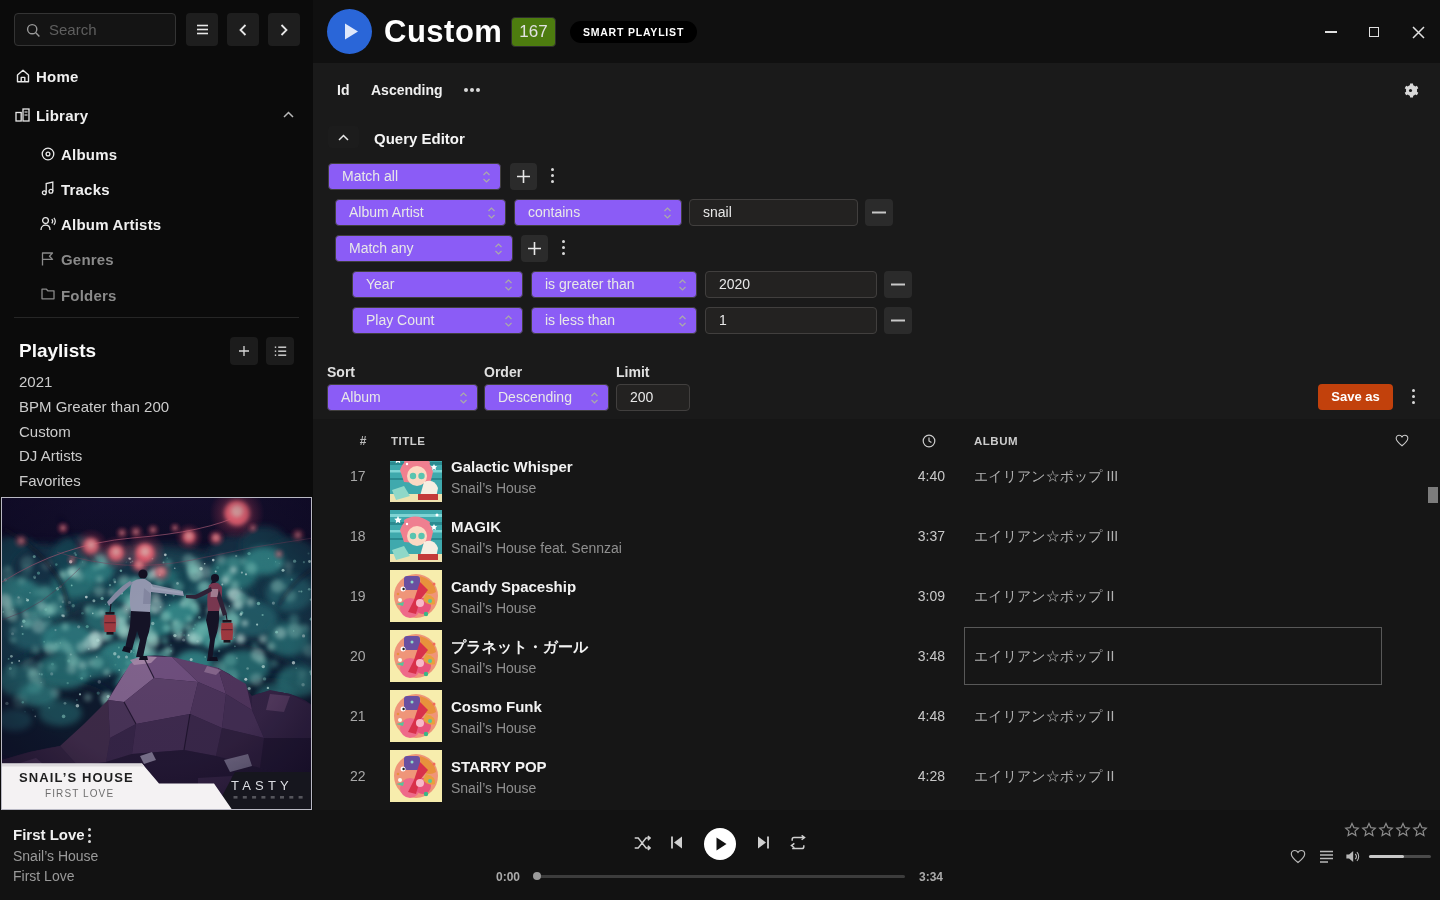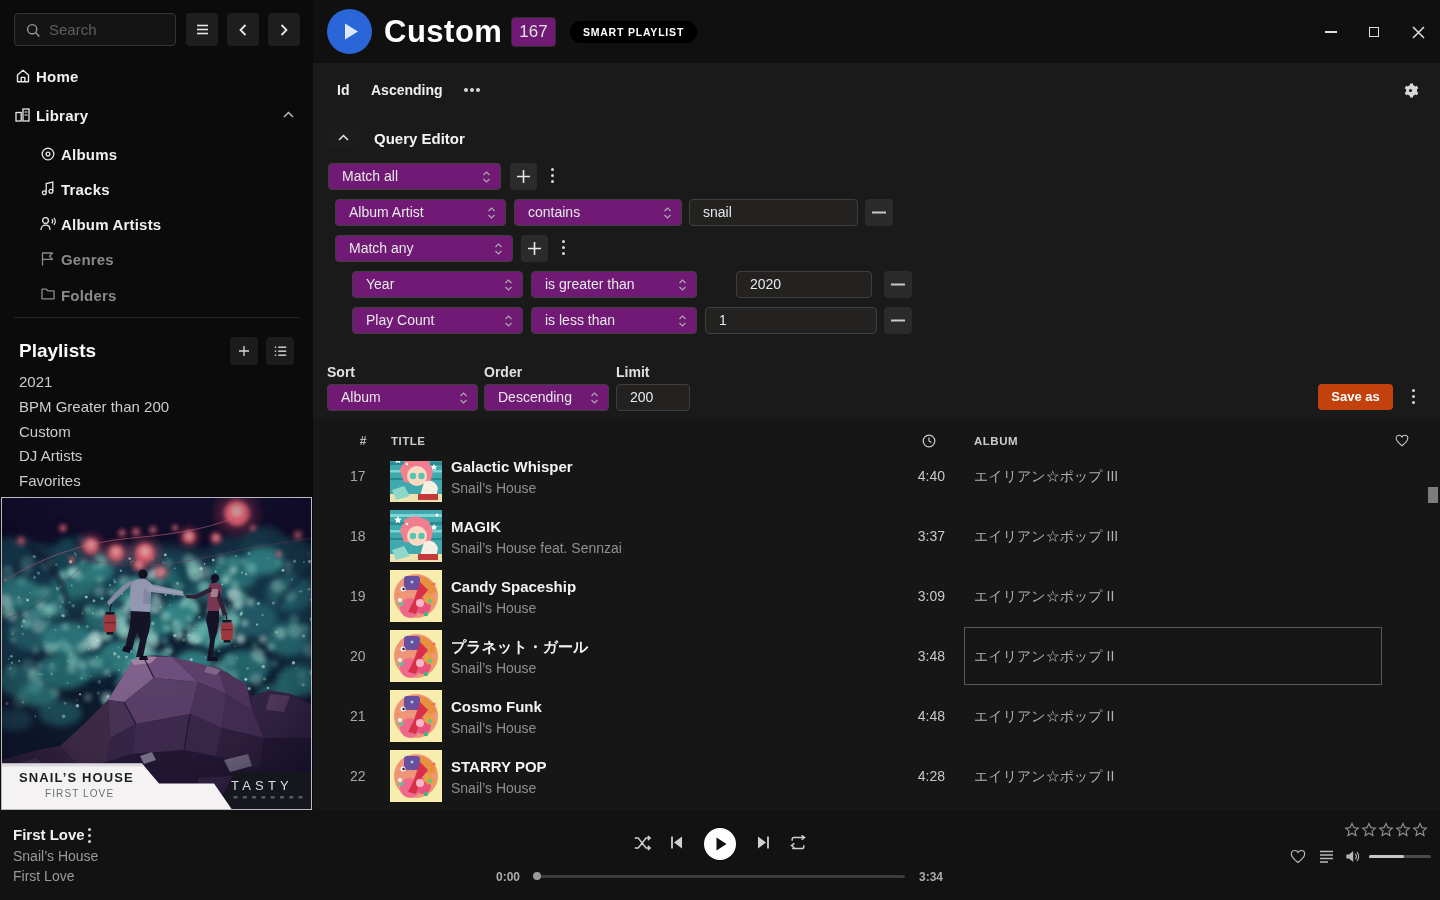--- a/index.html
+++ b/index.html
@@ -827,7 +827,7 @@
   <path d="M18 14.5 L31 22.5 L18 30.5 Z" fill="#dfe8fb"></path>
 </svg>
 <span class="abs" style="left:384px; top:14px; font-size:31px; font-weight:bold; color:#ffffff; letter-spacing:0.5px;">Custom</span>
-<div class="abs" style="left:511px; top:17px; width:45px; height:30px; background:#701a75; border:1px solid #2e2e2e; border-radius:4px; color:#e2e2e2; font-size:17px; text-align:center; line-height:28px;">167</div>
+<div class="abs" style="left:511px; top:17px; width:45px; height:30px; background:#4d7c0f; border:1px solid #2e2e2e; border-radius:4px; color:#e2e2e2; font-size:17px; text-align:center; line-height:28px;">167</div>
 <div class="abs" style="left:570px; top:21px; width:127px; height:22px; background:#000000; border-radius:11px; color:#ffffff; font-size:10.5px; font-weight:bold; letter-spacing:0.8px; text-align:center; line-height:22px;">SMART PLAYLIST</div>
 
 <div class="abs" style="left:1325px; top:31px; width:12px; height:2px; background:#e0e0e0;"></div>

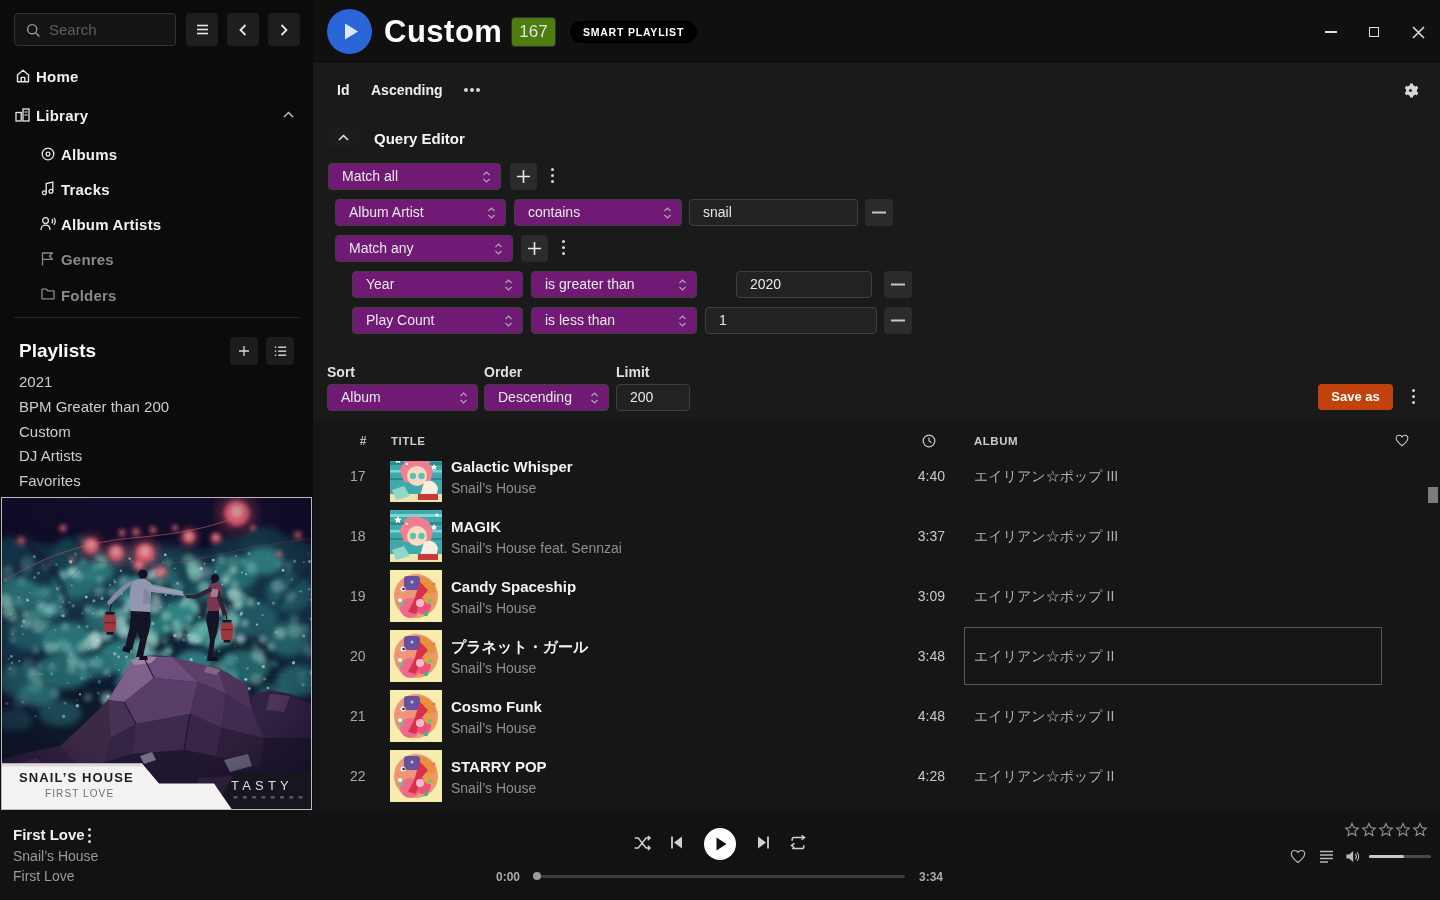--- a/index.html
+++ b/index.html
@@ -7,7 +7,7 @@
   font-family:"Liberation Sans", sans-serif; }
 #app { position:relative; width:1440px; height:900px; }
 .abs { position:absolute; }
-.sel { position:absolute; background:#701a75; border:1px solid #413f3e; border-radius:4px;
+.sel { position:absolute; background:#8b5cf6; border:1px solid #413f3e; border-radius:4px;
   height:27px; color:#e8e8e8; font-size:14px; line-height:25px; padding-left:13px; }
 .sel .ud { position:absolute; right:9px; top:5px; }
 .inp { position:absolute; background:#232221; border:1px solid #413f3e; border-radius:4px;

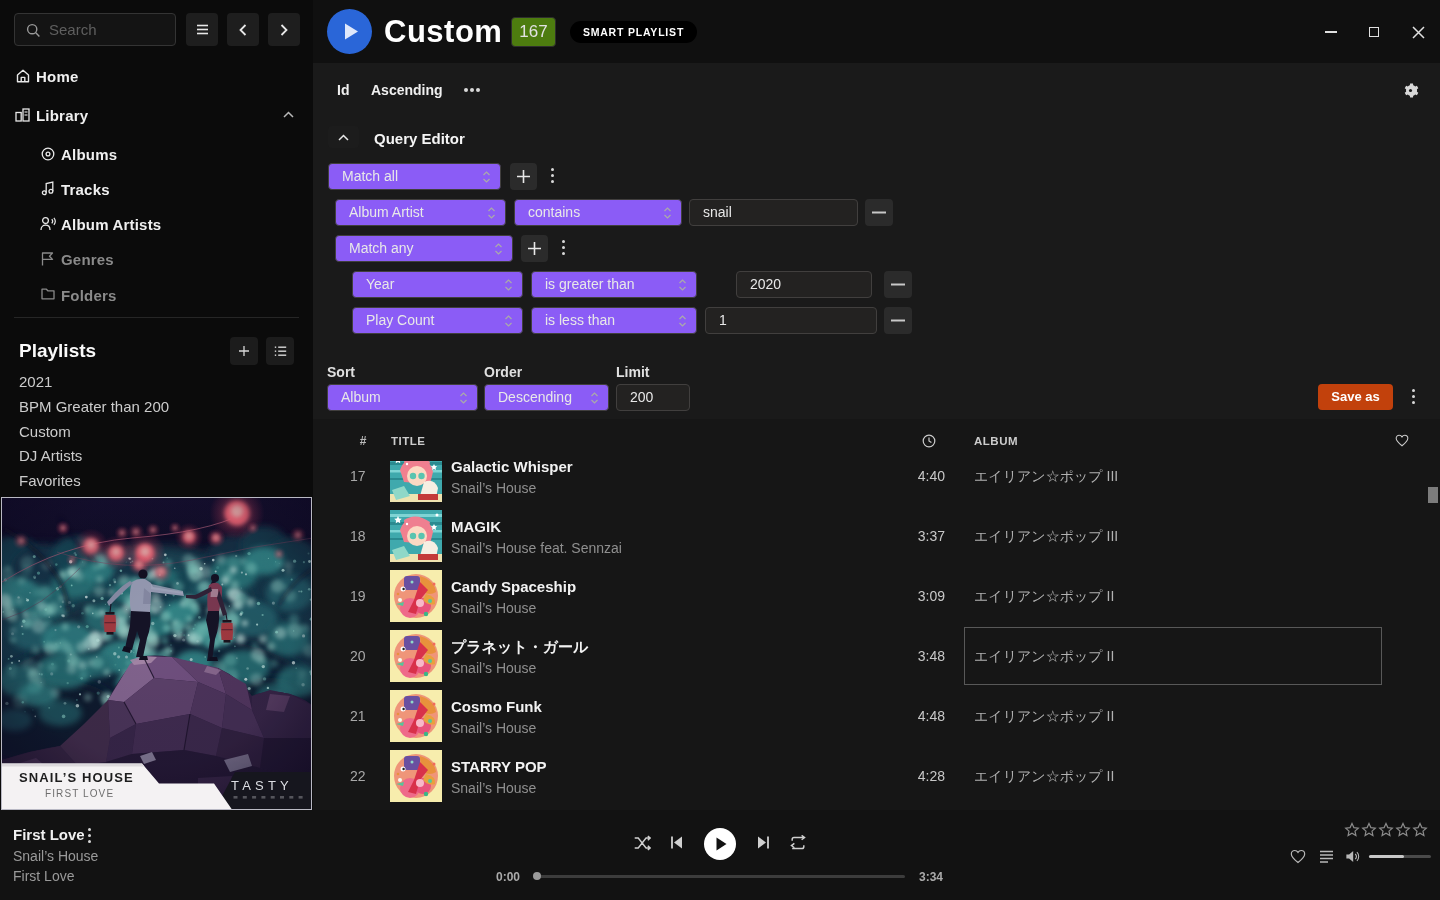--- a/index.html
+++ b/index.html
@@ -912,7 +912,7 @@
         <path d="M1.5 6 L4.5 3 L7.5 6 M1.5 10 L4.5 13 L7.5 10" fill="none" stroke="#aaaaaa" stroke-width="1.2"></path>
       </svg>
 </div>
-<div class="inp" style="left:736px; top:271px; width:136px;">2020</div>
+<div class="inp" style="left:705px; top:271px; width:172px;">2020</div>
 <div class="sqbtn" style="left:884px; top:271px; width:28px; height:27px;">
   <svg width="14" height="3" viewBox="0 0 14 3">
         <line x1="0" y1="1.5" x2="14" y2="1.5" stroke="#c8c8c8" stroke-width="2"></line>

